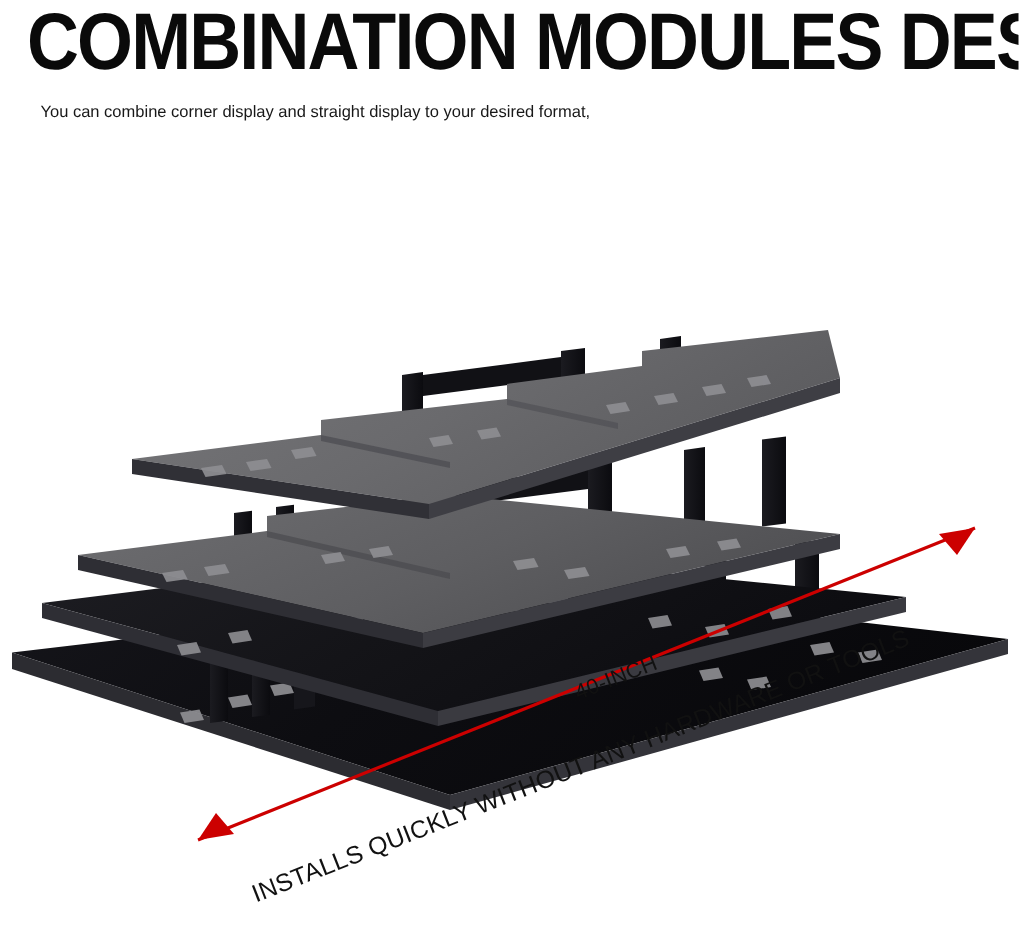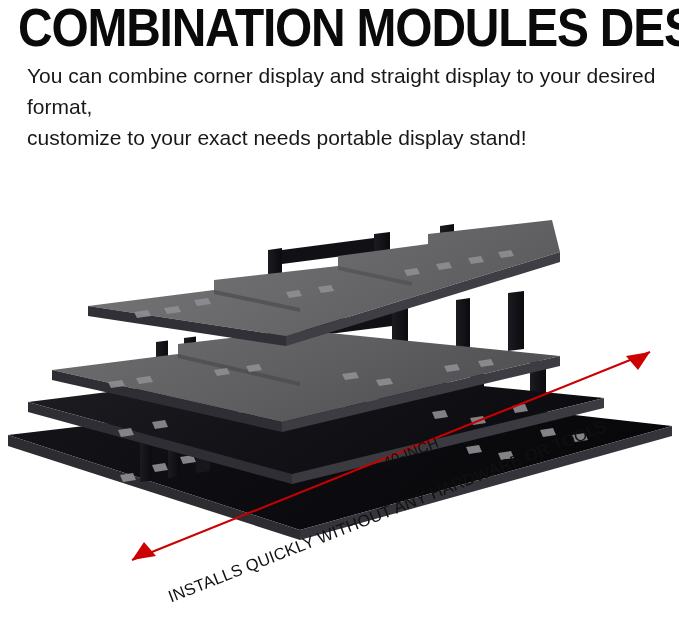--- a/index.html
+++ b/index.html
@@ -29,7 +29,7 @@
   .subtitle{
     position:absolute;left:27px;top:60px;
     width:640px;
-    font-size:21px;
+    font-size:11px;
     line-height:31px;
     color:#181818;
   }

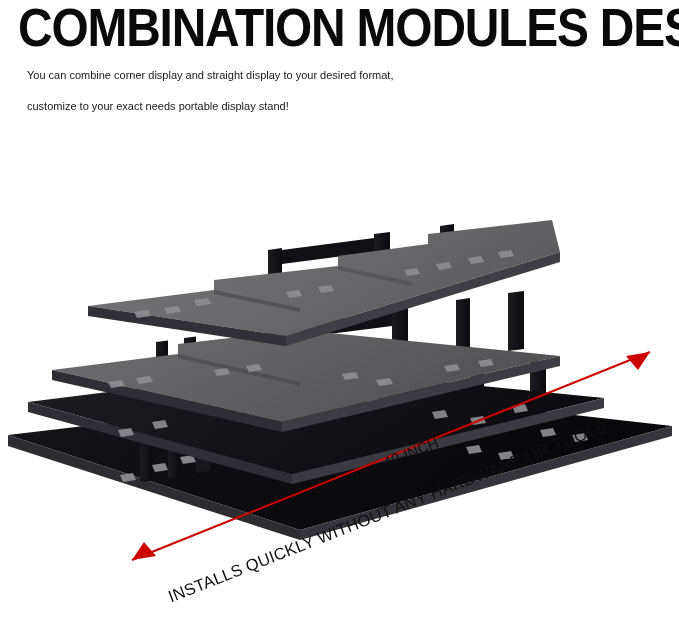--- a/index.html
+++ b/index.html
@@ -70,7 +70,6 @@
 
   <div class="subtitle">
     <span class="l1">You can combine corner display and straight display to your desired format,</span>
-    <span class="l2">customize to your exact needs portable display stand!</span>
   </div>
 
   <div id="stage">

